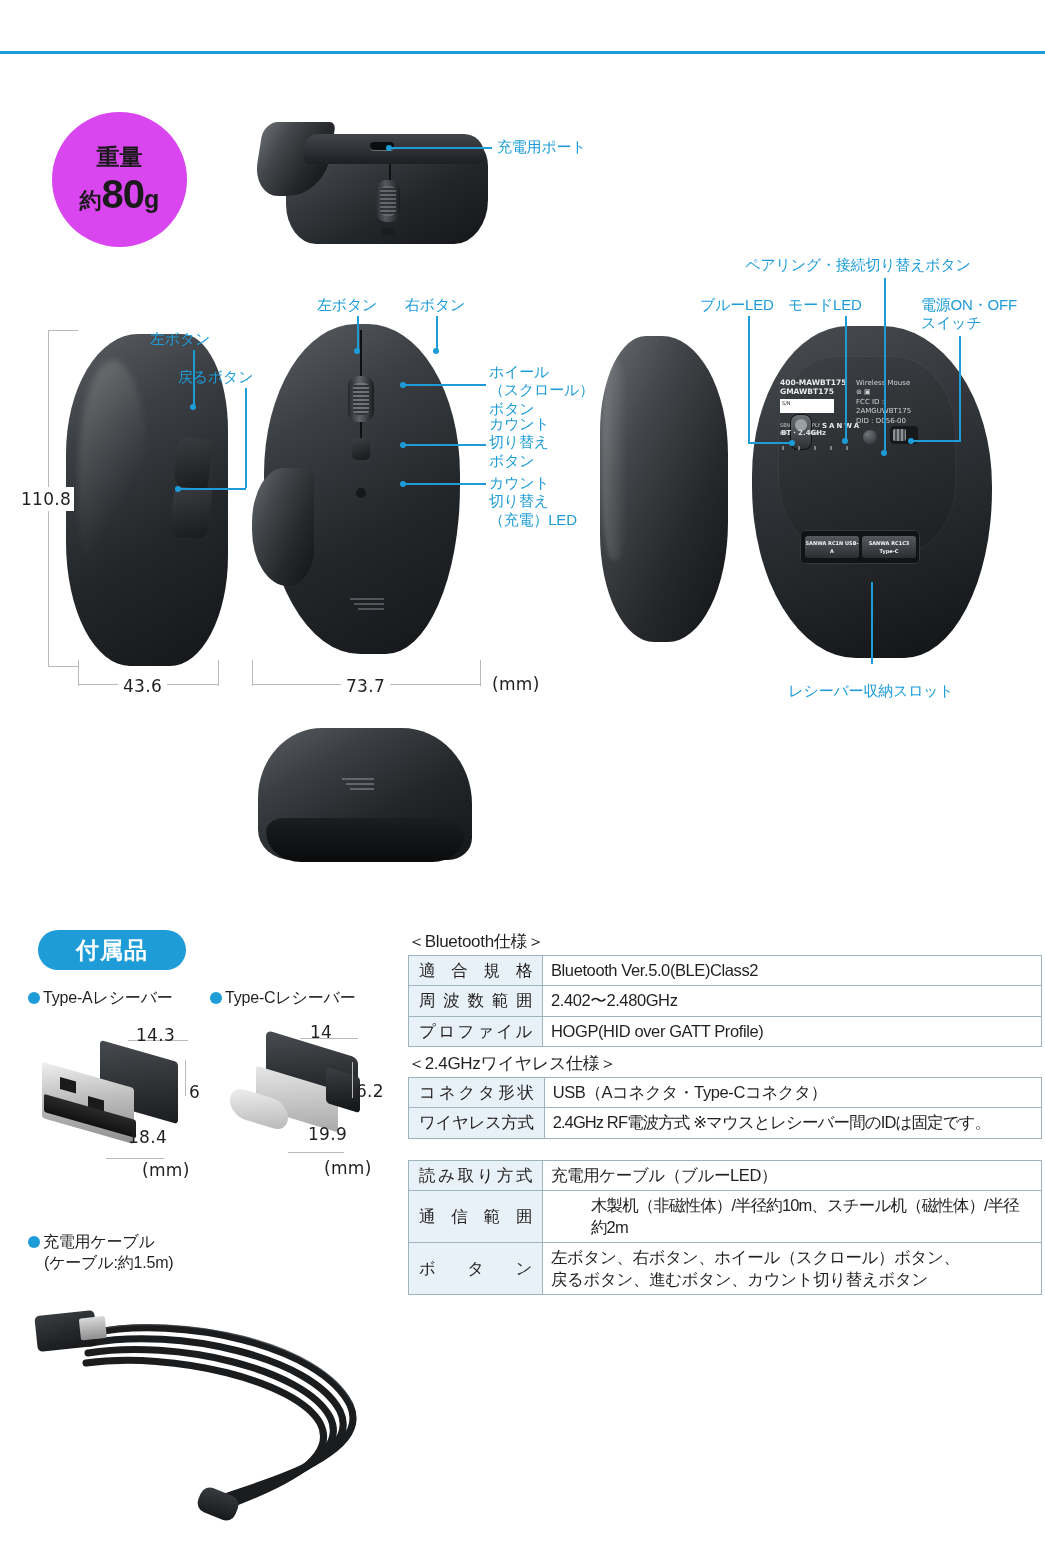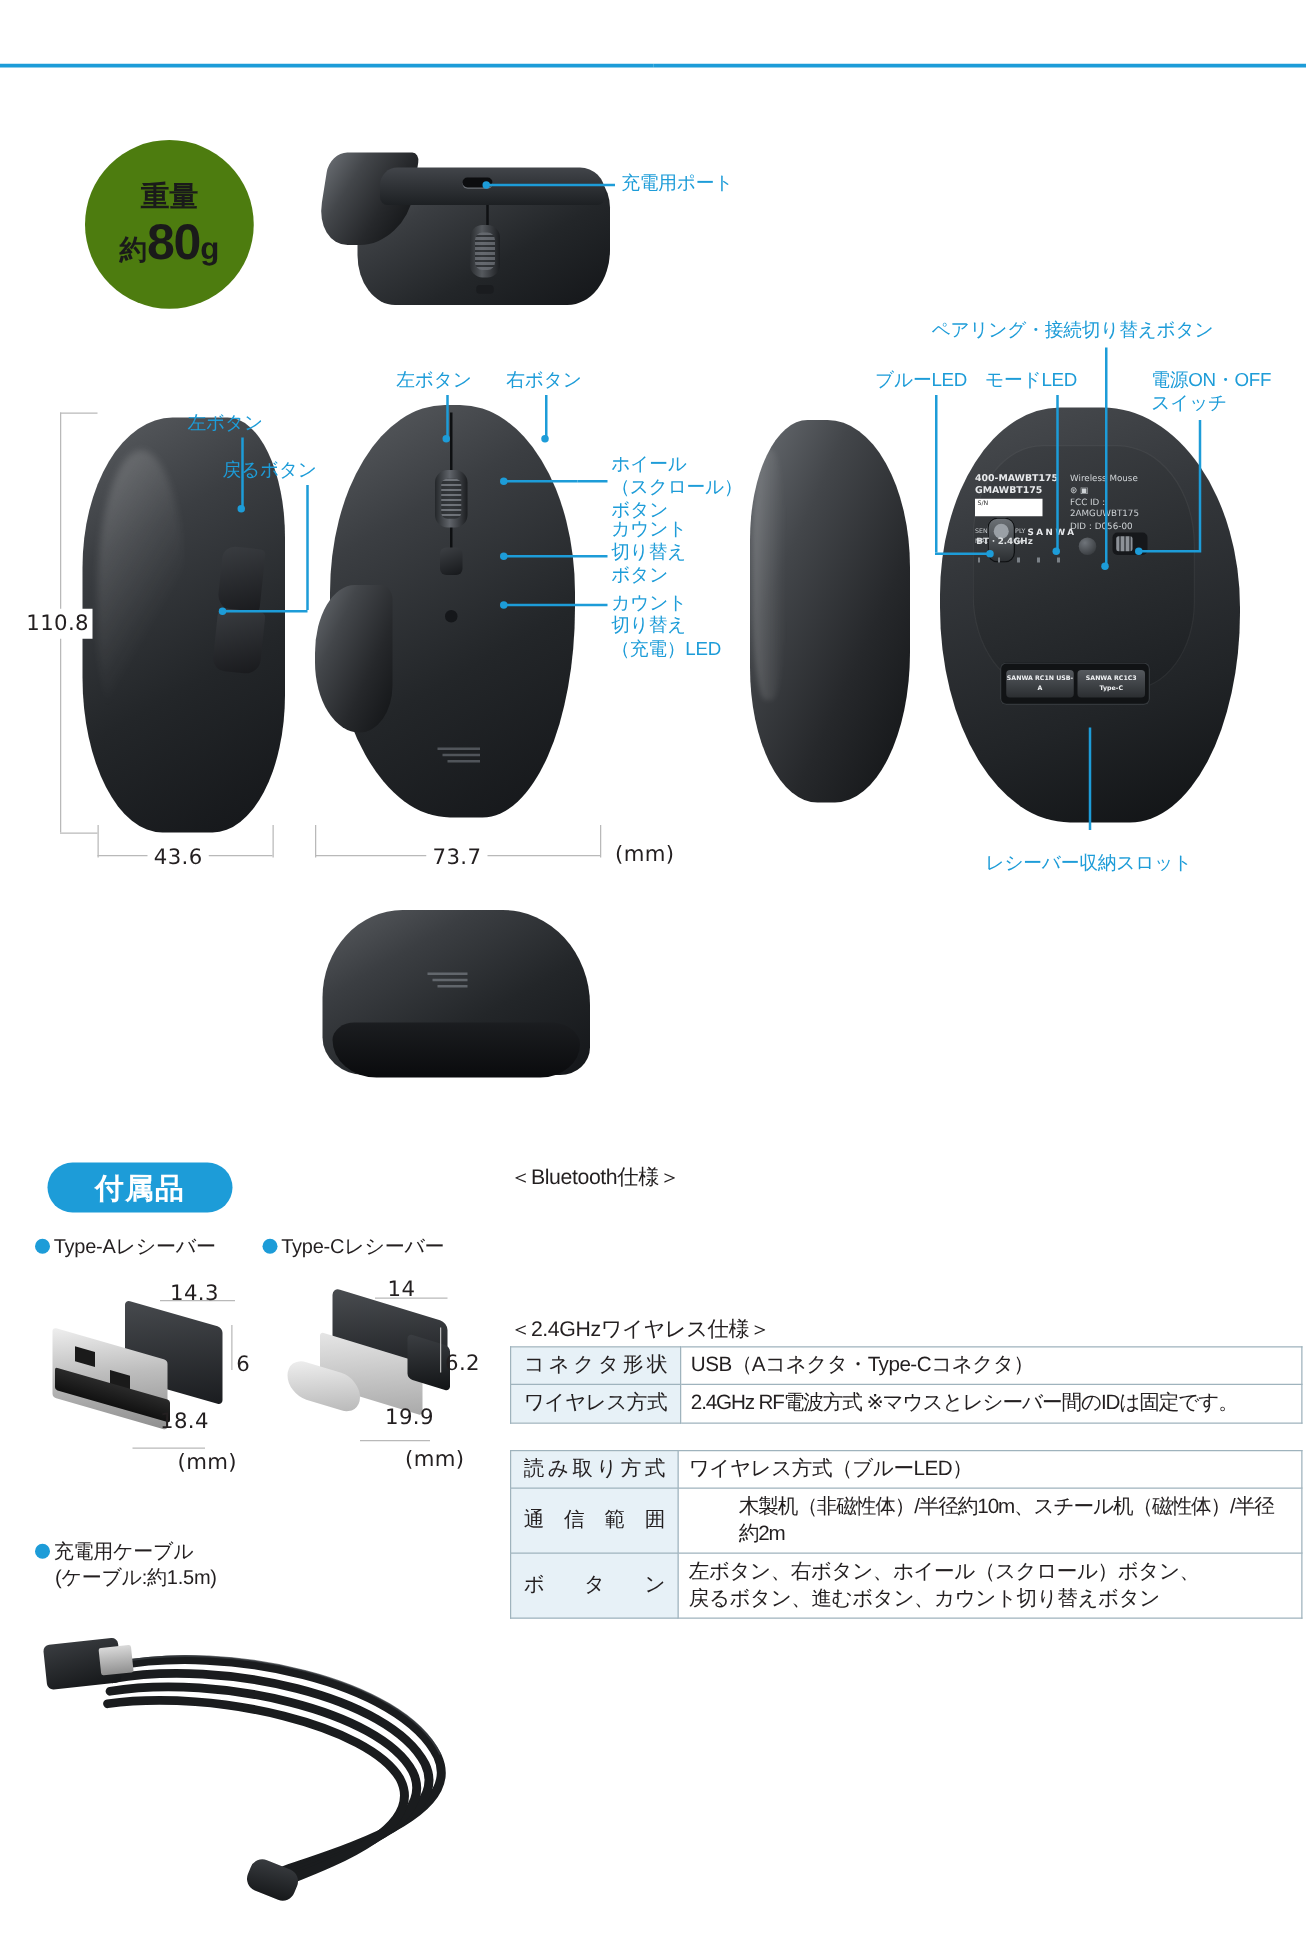--- a/index.html
+++ b/index.html
@@ -52,8 +52,8 @@
 
   
   .weight-badge {
-    position: absolute; left: 68px; top: 112px; width: 135px; height: 135px;
-    background: #4d7c0f; border-radius: 50%;
+    position: absolute; left: 52px; top: 112px; width: 135px; height: 135px;
+    background: #d946ef; border-radius: 50%;
     display: flex; flex-direction: column; align-items: center;
     justify-content: center; color: #1a1a1a;
   }

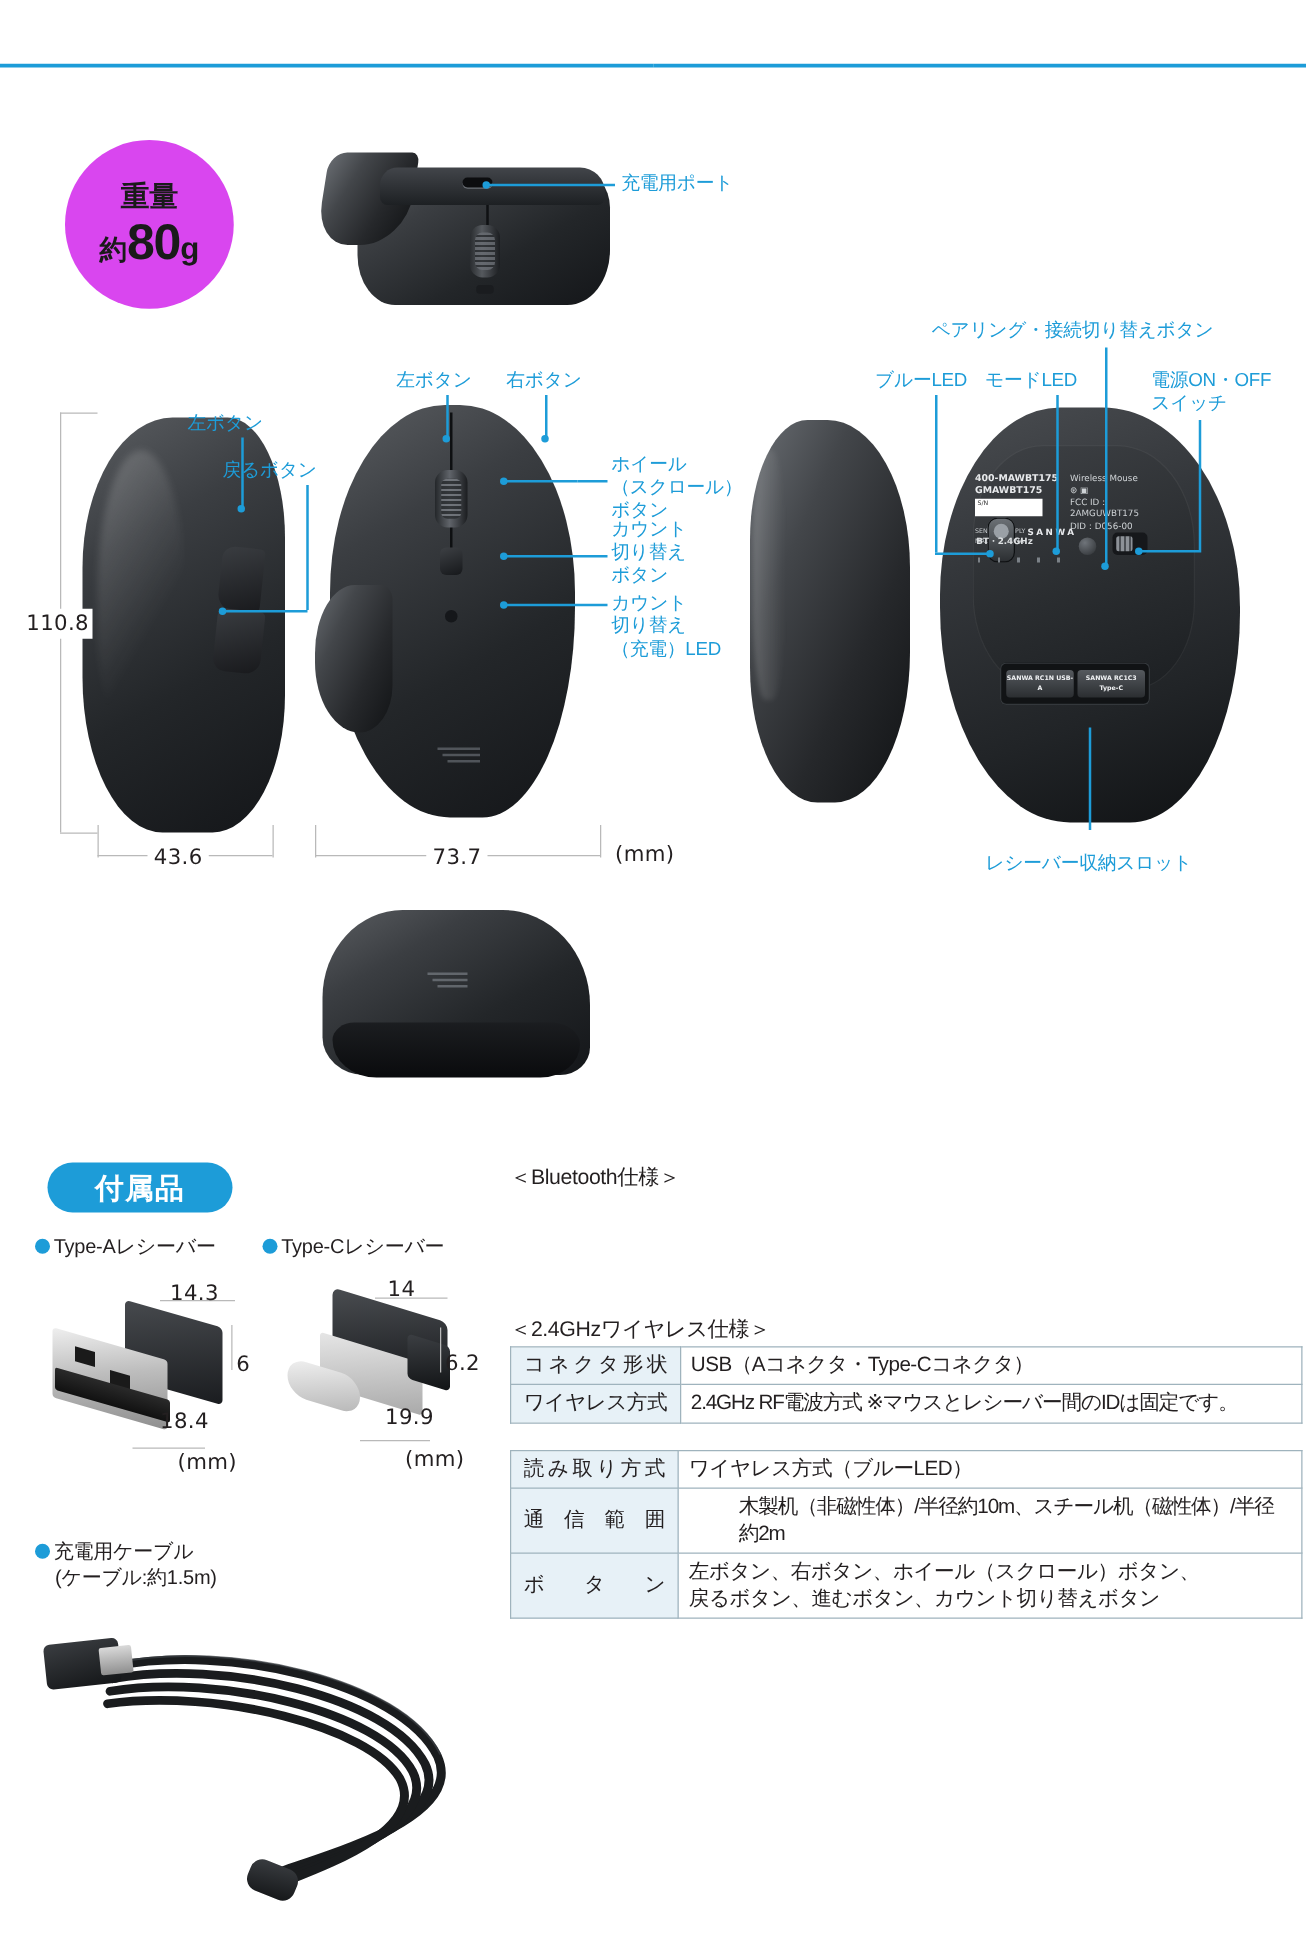--- a/index.html
+++ b/index.html
@@ -600,6 +600,22 @@
   </div>
 
   <div class="tbl-title" style="left:408px; top:930px;">＜Bluetooth仕様＞</div>
+  <table class="spec" id="tbl-bt" style="left:408px; top:955px;">
+    <tbody>
+      <tr>
+        <td class="k">適合規格</td>
+        <td class="v">Bluetooth Ver.5.0(BLE)Class2</td>
+      </tr>
+      <tr>
+        <td class="k">周波数範囲</td>
+        <td class="v">2.402〜2.480GHz</td>
+      </tr>
+      <tr>
+        <td class="k">プロファイル</td>
+        <td class="v">HOGP(HID over GATT Profile)</td>
+      </tr>
+    </tbody>
+  </table>
 
   <div class="tbl-title" style="left:408px; top:1052px;">＜2.4GHzワイヤレス仕様＞</div>
   <table class="spec" id="tbl-24" style="left:408px; top:1077px;">

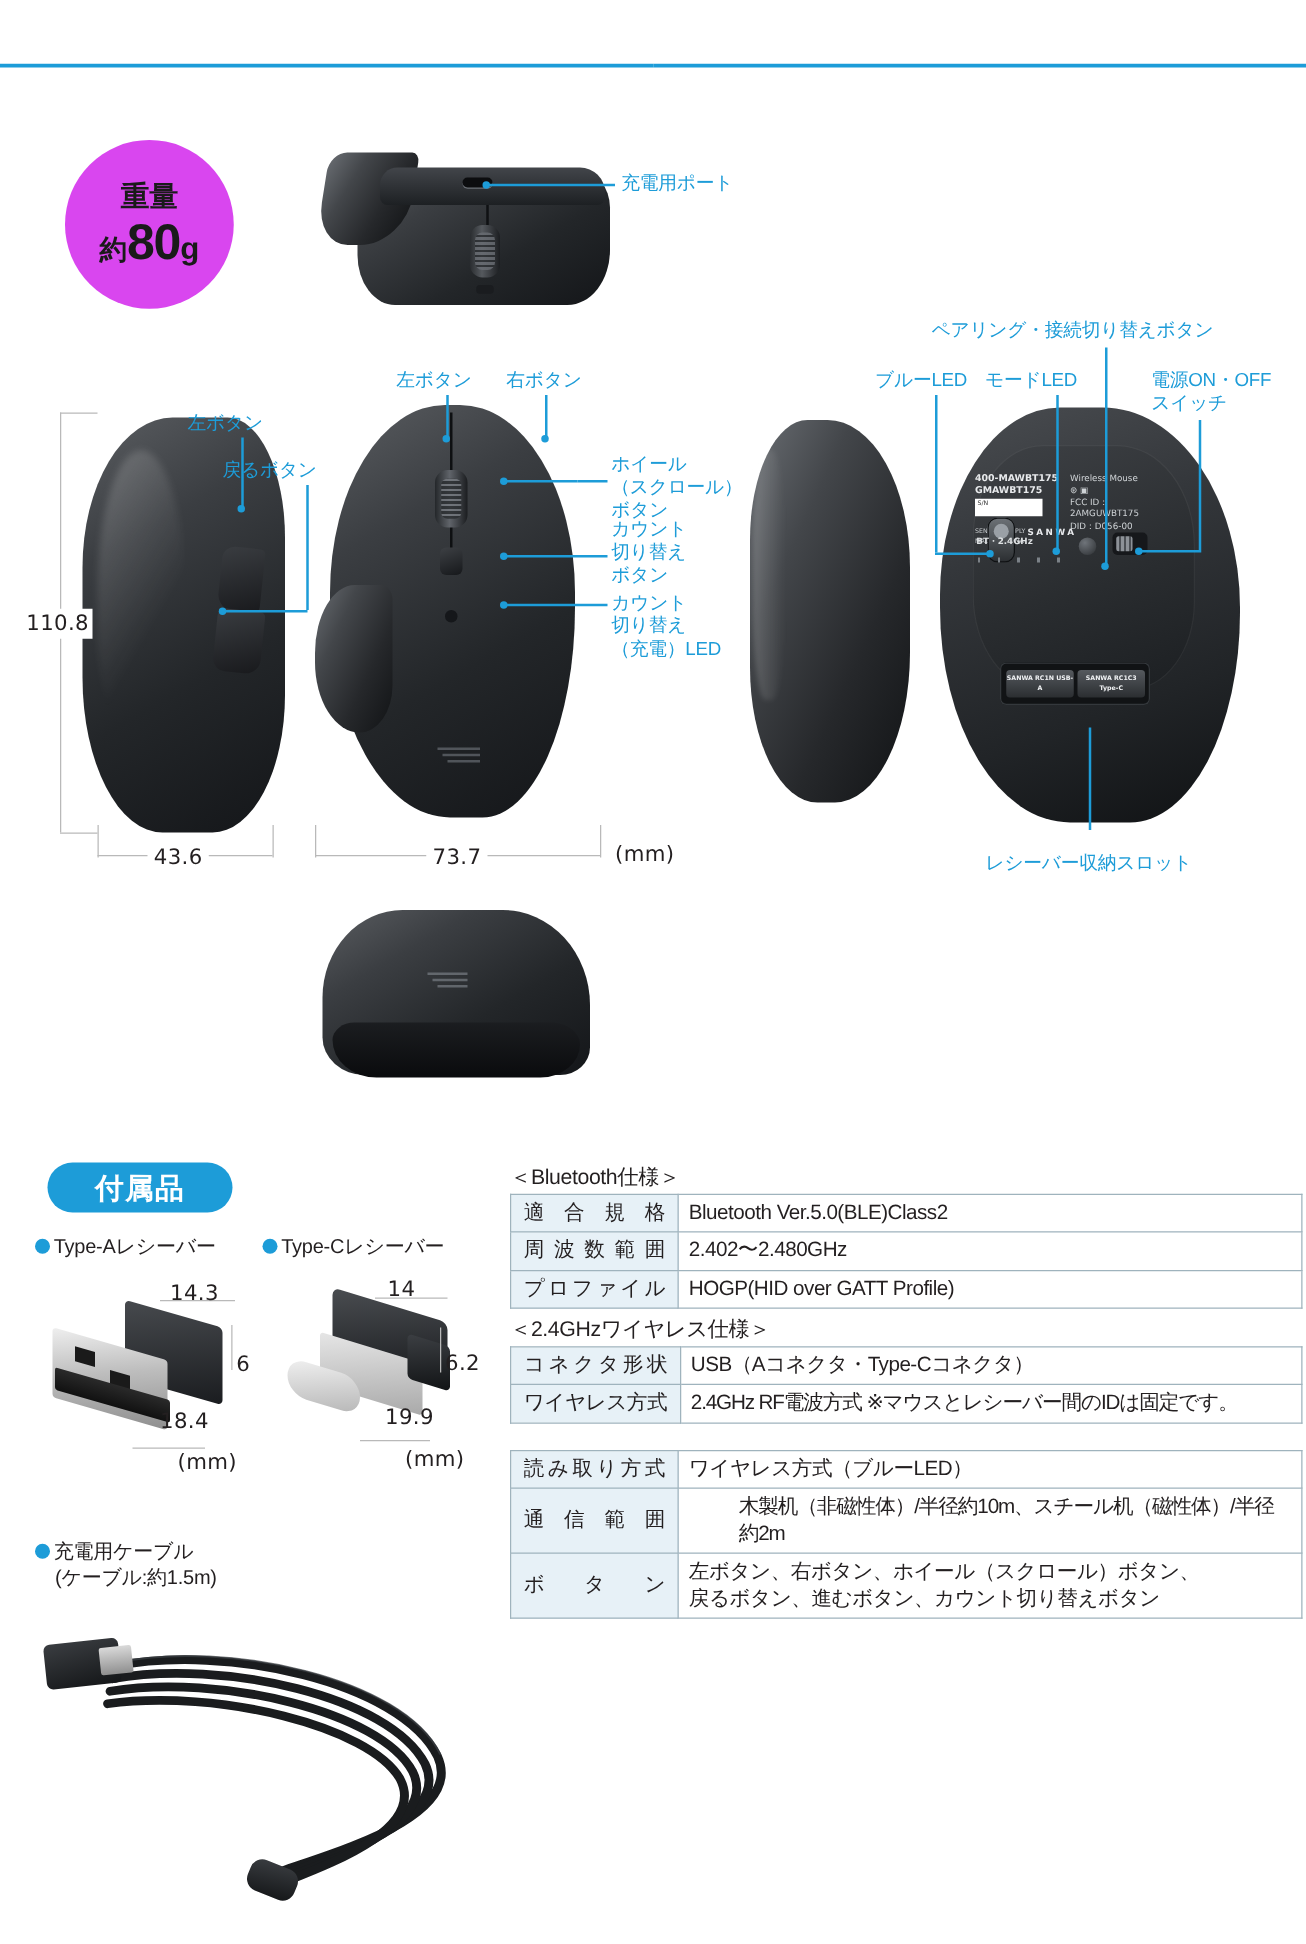--- a/index.html
+++ b/index.html
@@ -635,7 +635,7 @@
     <tbody>
       <tr>
         <td class="k">読み取り方式</td>
-        <td class="v">ワイヤレス方式（ブルーLED）</td>
+        <td class="v">充電用ケーブル（ブルーLED）</td>
       </tr>
       <tr>
         <td class="k">通信範囲</td>

